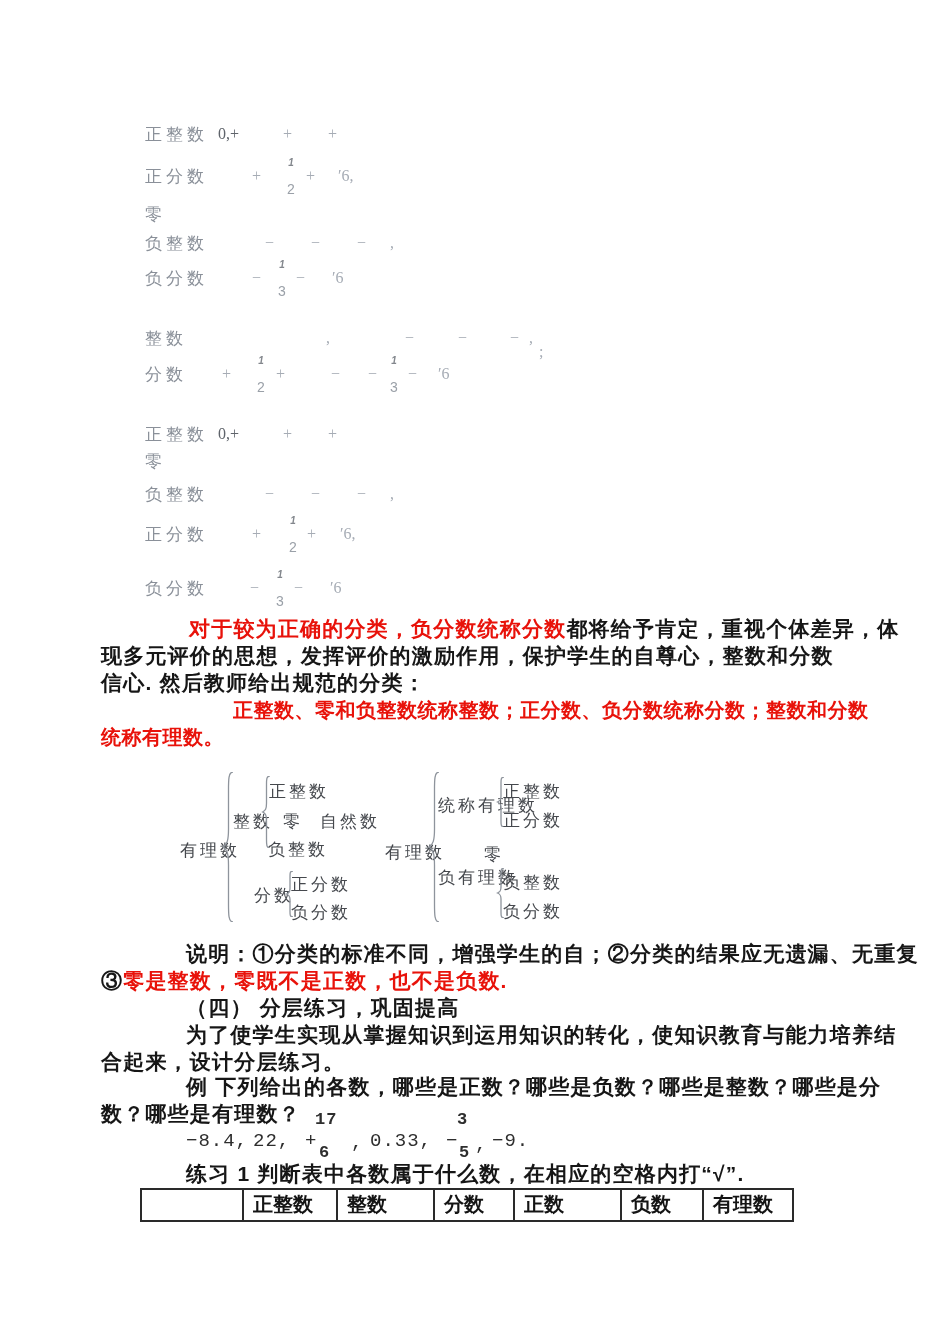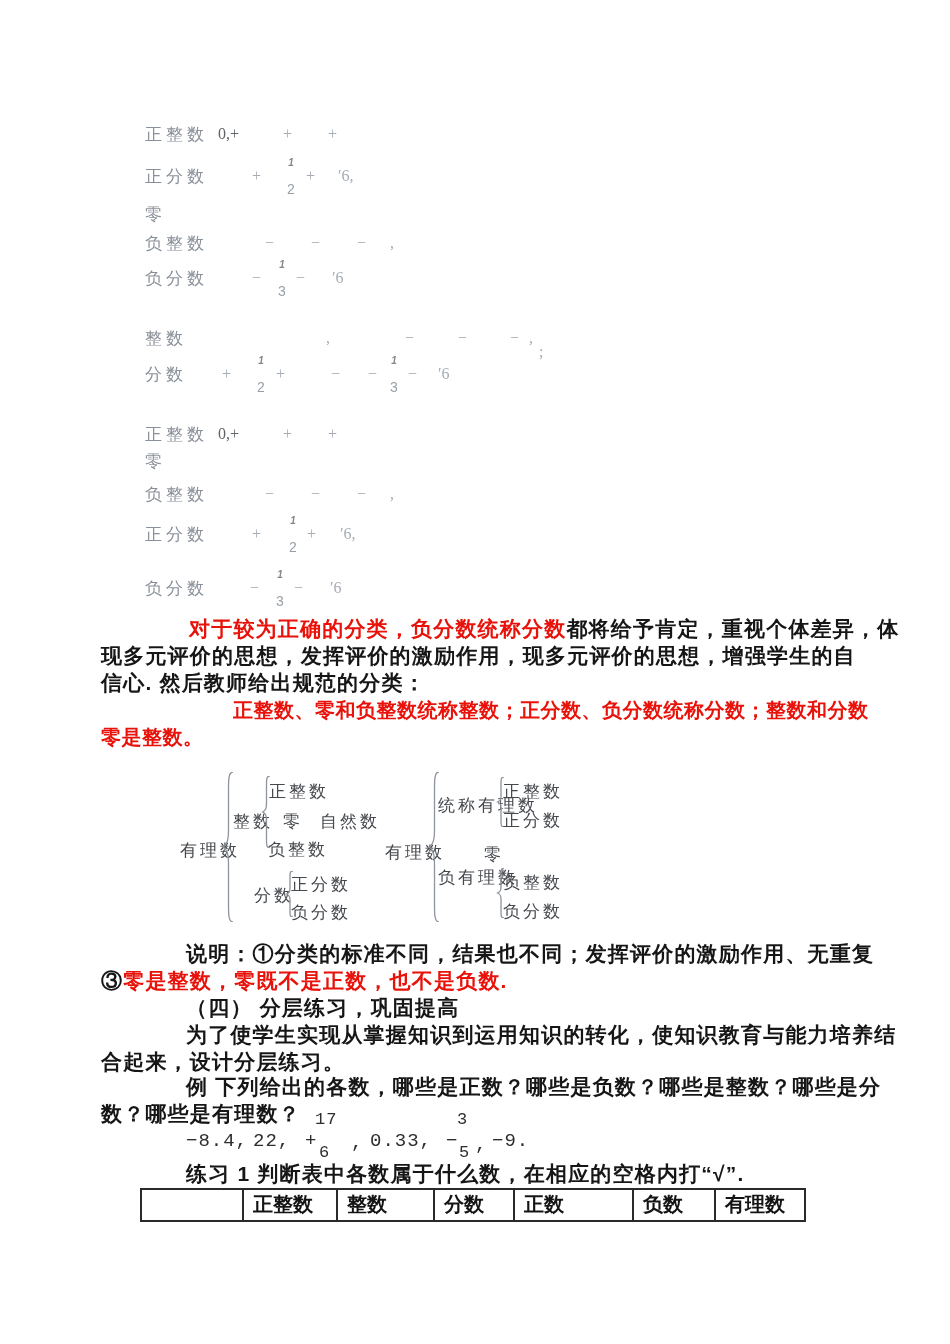--- a/index.html
+++ b/index.html
@@ -140,7 +140,7 @@
 </div>
 
 <div class="pline" style="left:189px;top:616px"><span class="red">对于较为正确的分类，负分数统称分数</span><span>都将给予肯定，重视个体差异，体</span></div>
-<div class="pline" style="left:101px;top:643px">现多元评价的思想，发挥评价的激励作用，现多元评价的思想，增强学生的自</div>
+<div class="pline" style="left:101px;top:643px">现多元评价的思想，发挥评价的激励作用，保护学生的自尊心，整数和分数</div>
 <div class="pline" style="left:101px;top:670px">信心. 然后教师给出规范的分类：</div>
 <div class="pline redline rule" style="left:233px;top:697px">正整数、零和负整数统称整数；正分数、负分数统称分数；整数和分数</div>
 <div class="pline redline rule" style="left:101px;top:724px">零是整数。</div>

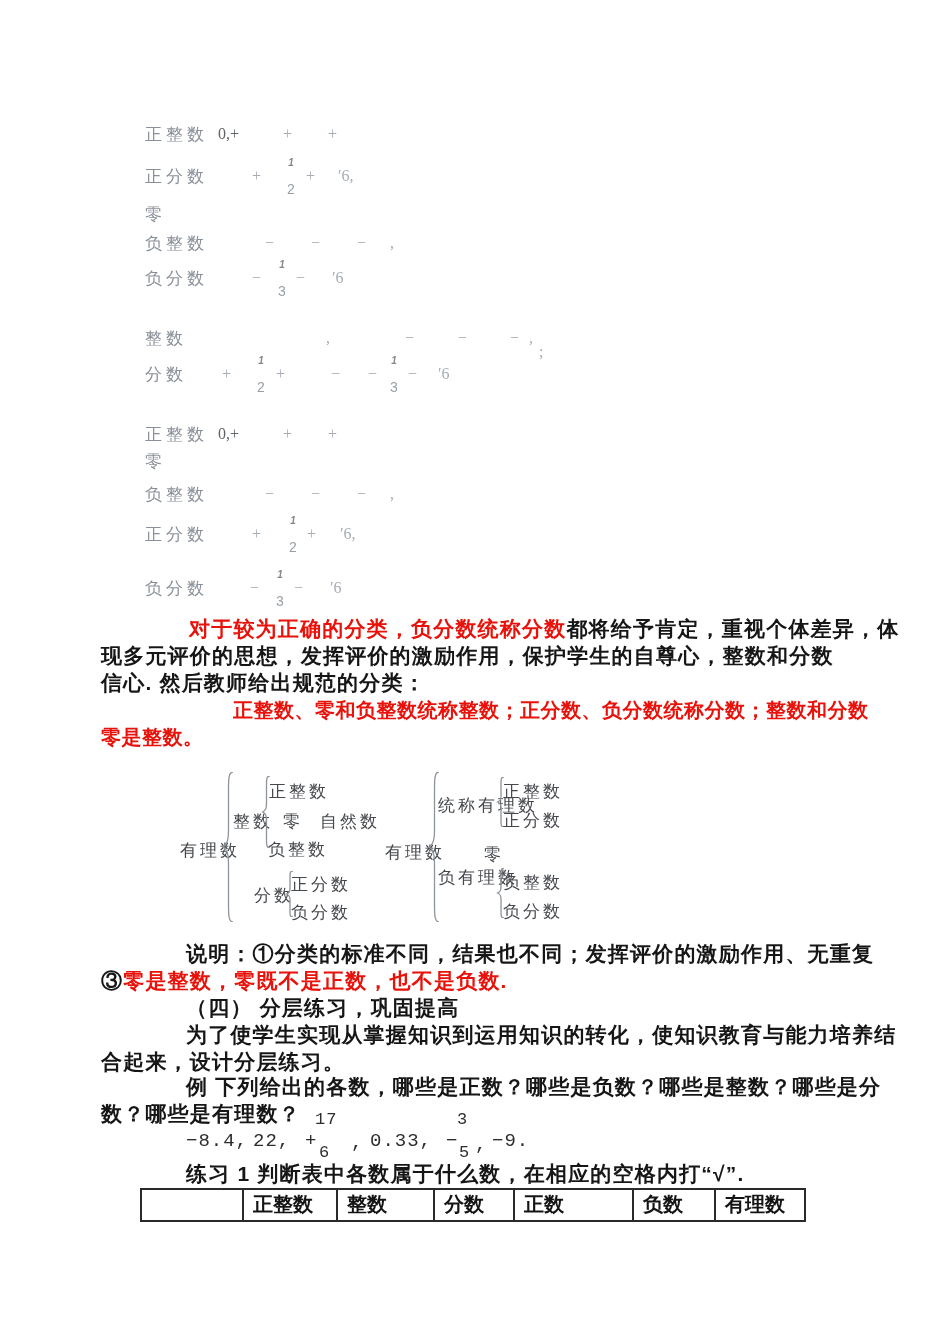--- a/index.html
+++ b/index.html
@@ -143,7 +143,7 @@
 <div class="pline" style="left:101px;top:643px">现多元评价的思想，发挥评价的激励作用，保护学生的自尊心，整数和分数</div>
 <div class="pline" style="left:101px;top:670px">信心. 然后教师给出规范的分类：</div>
 <div class="pline redline rule" style="left:233px;top:697px">正整数、零和负整数统称整数；正分数、负分数统称分数；整数和分数</div>
-<div class="pline redline rule" style="left:101px;top:724px">零是整数。</div>
+<div class="pline redline rule" style="left:101px;top:724px">统称有理数。</div>
 
 <div>
   <span class="dtext" style="left:180px;top:839px">有理数</span>

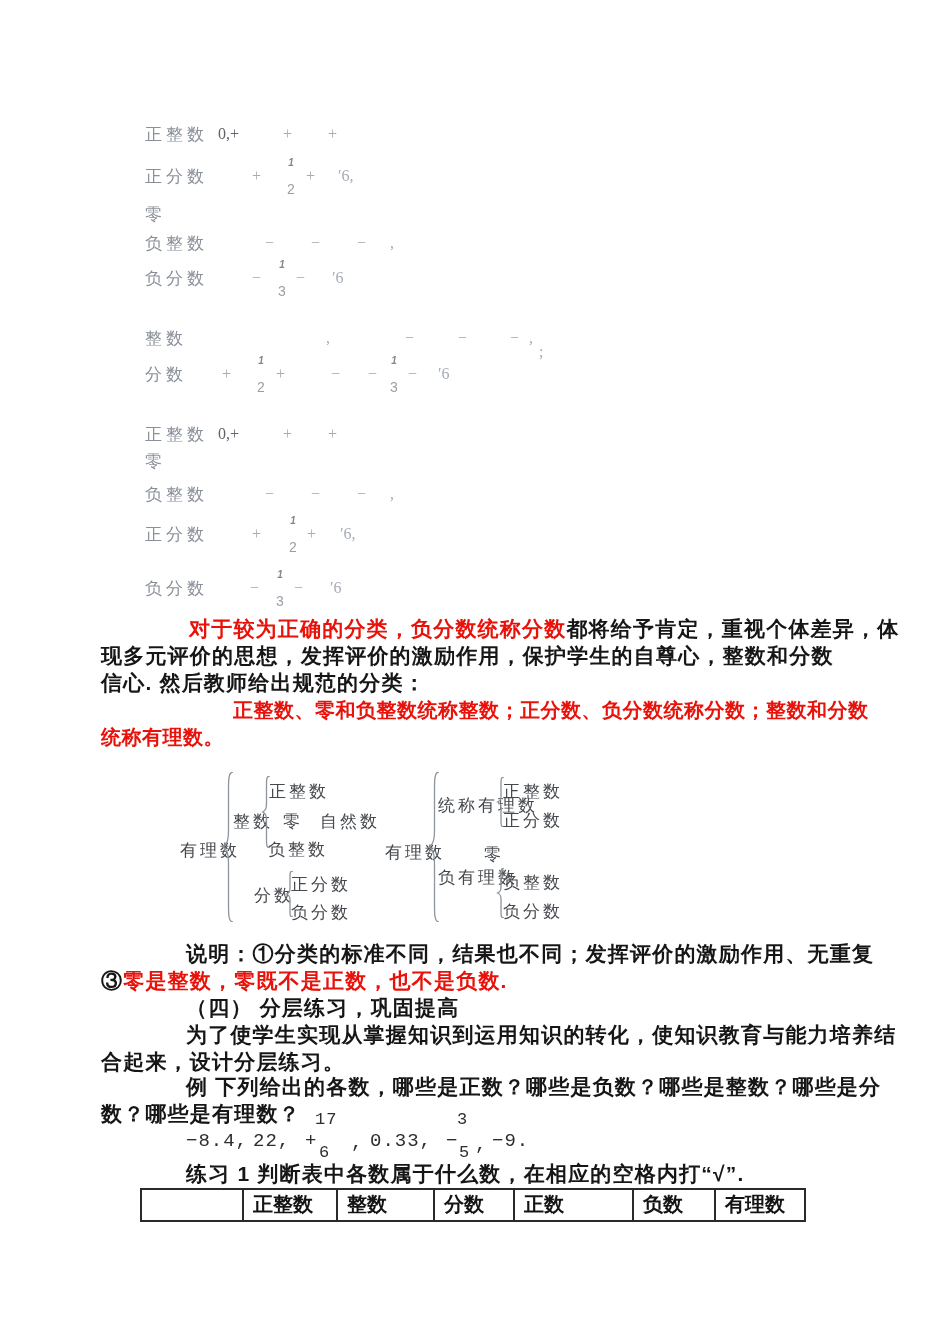--- a/index.html
+++ b/index.html
@@ -198,7 +198,7 @@
   <span class="dtext" style="left:503px;top:900px">负分数</span>
 </div>
 
-<div class="pline" style="left:186px;top:941px">说明：①分类的标准不同，结果也不同；发挥评价的激励作用、无重复</div>
+<div class="pline" style="left:186px;top:941px">说明：①分类的标准不同，增强学生的自；②分类的结果应无遗漏、无重复</div>
 <div class="pline" style="left:101px;top:968px"><span>③</span><span class="red">零是整数，零既不是正数，也不是负数.</span></div>
 <div class="pline" style="left:186px;top:995px">（四） 分层练习，巩固提高</div>
 <div class="pline" style="left:186px;top:1022px">为了使学生实现从掌握知识到运用知识的转化，使知识教育与能力培养结</div>

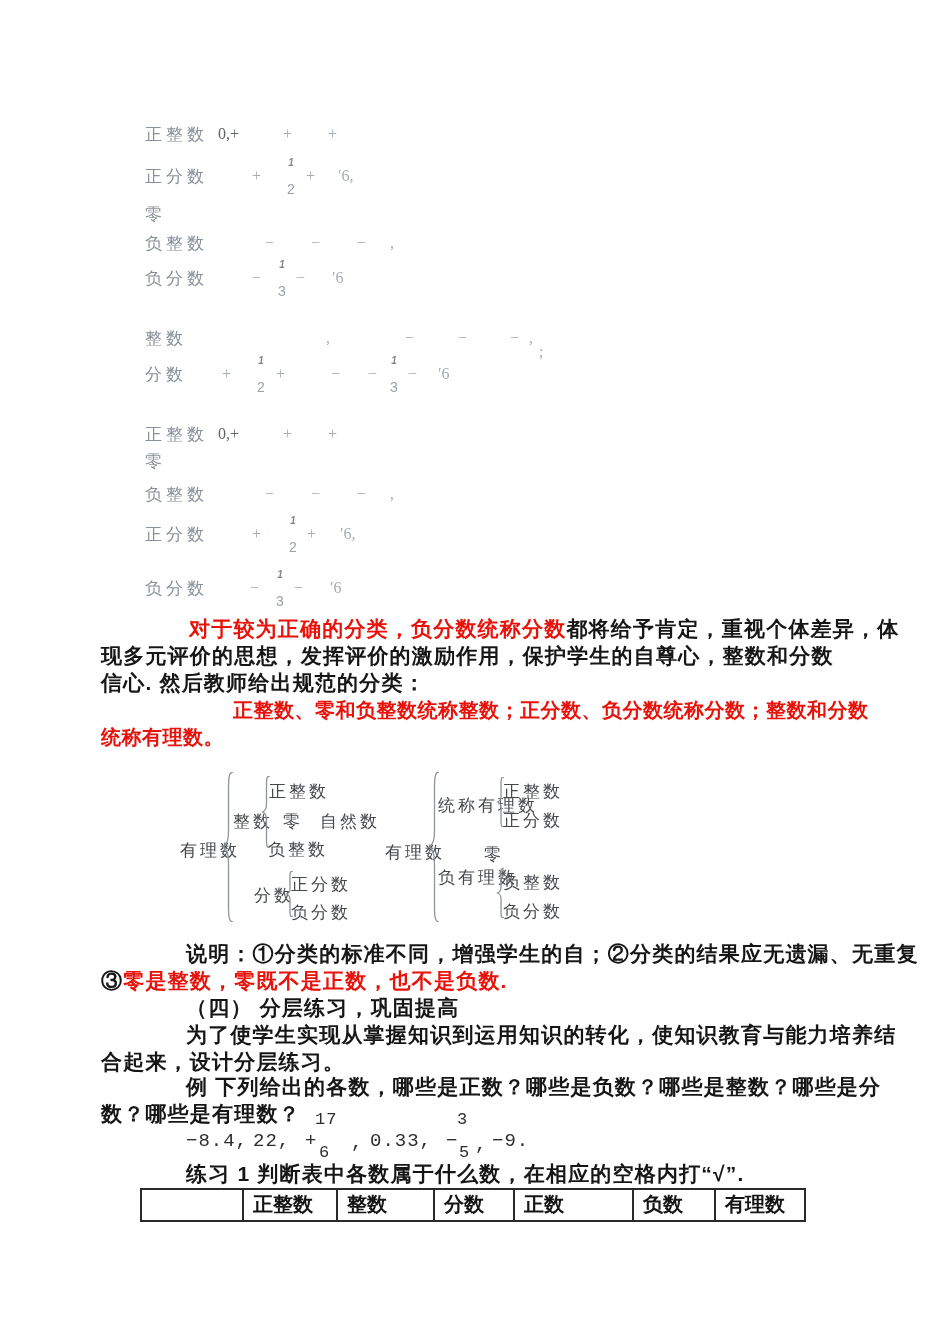--- a/index.html
+++ b/index.html
@@ -30,7 +30,7 @@
   
   .mitem{position:absolute;white-space:nowrap;font-family:"Liberation Mono",monospace;
          font-size:19px;color:#2e2e2e;letter-spacing:1px;}
-  .mfrac{font-size:17px;}
+  .mfrac{font-size:17px;font-weight:bold;}
   
   .ptable{position:absolute;left:140px;top:1188px;display:flex;border:2px solid #2a2a2a;background:#fff;}
   .tcell{box-sizing:border-box;border-left:2px solid #2a2a2a;height:30px;padding:1px 0 0 9px;

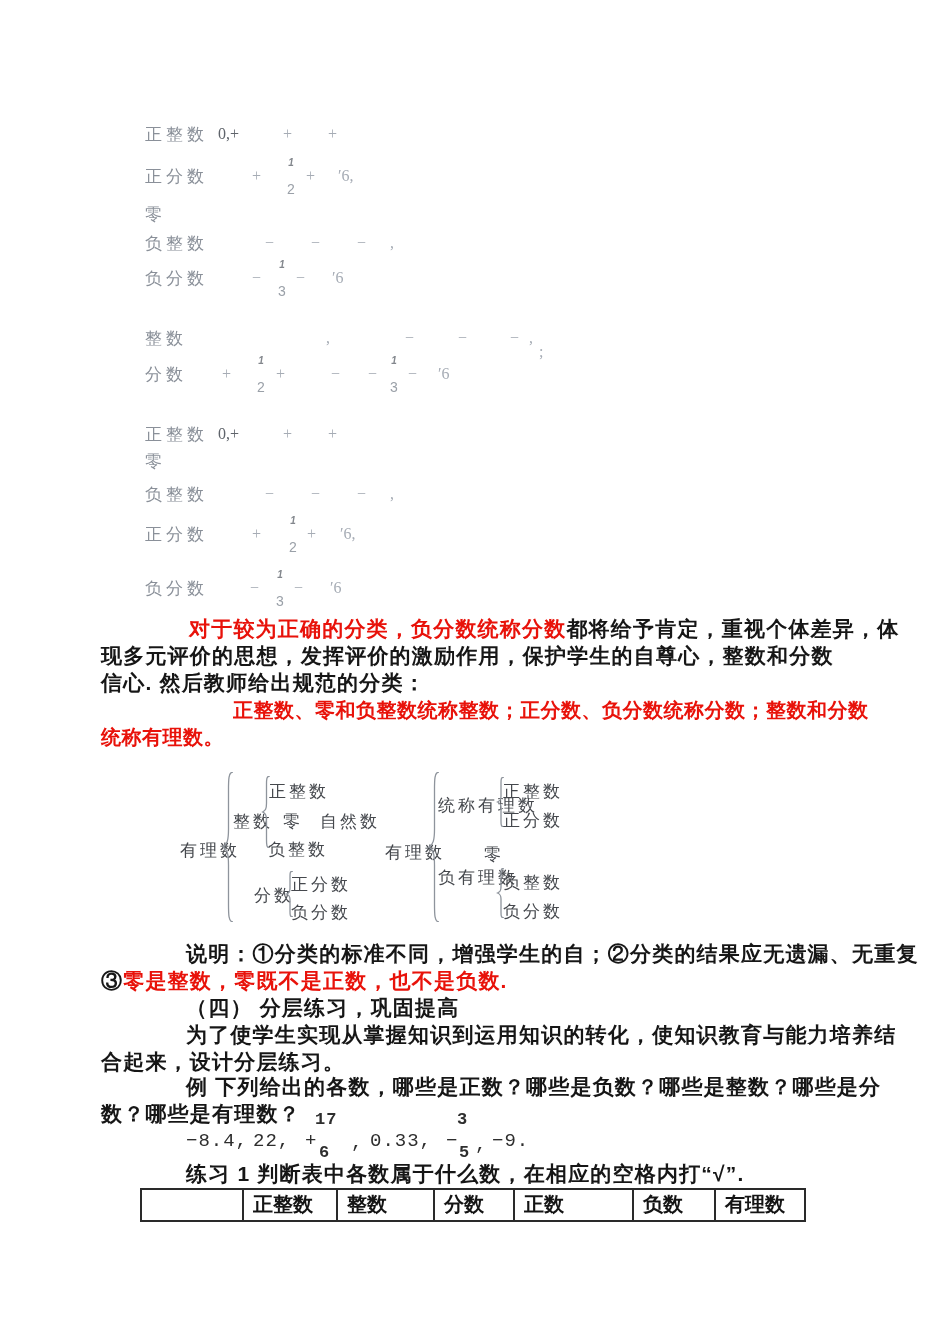--- a/index.html
+++ b/index.html
@@ -228,7 +228,7 @@
   <div class="tcell" style="width:94px">正整数</div>
   <div class="tcell" style="width:97px">整数</div>
   <div class="tcell" style="width:80px">分数</div>
-  <div class="tcell" style="width:119px">正数</div>
+  <div class="tcell" style="width:107px">正数</div>
   <div class="tcell" style="width:82px">负数</div>
   <div class="tcell" style="width:90px">有理数</div>
 </div>

